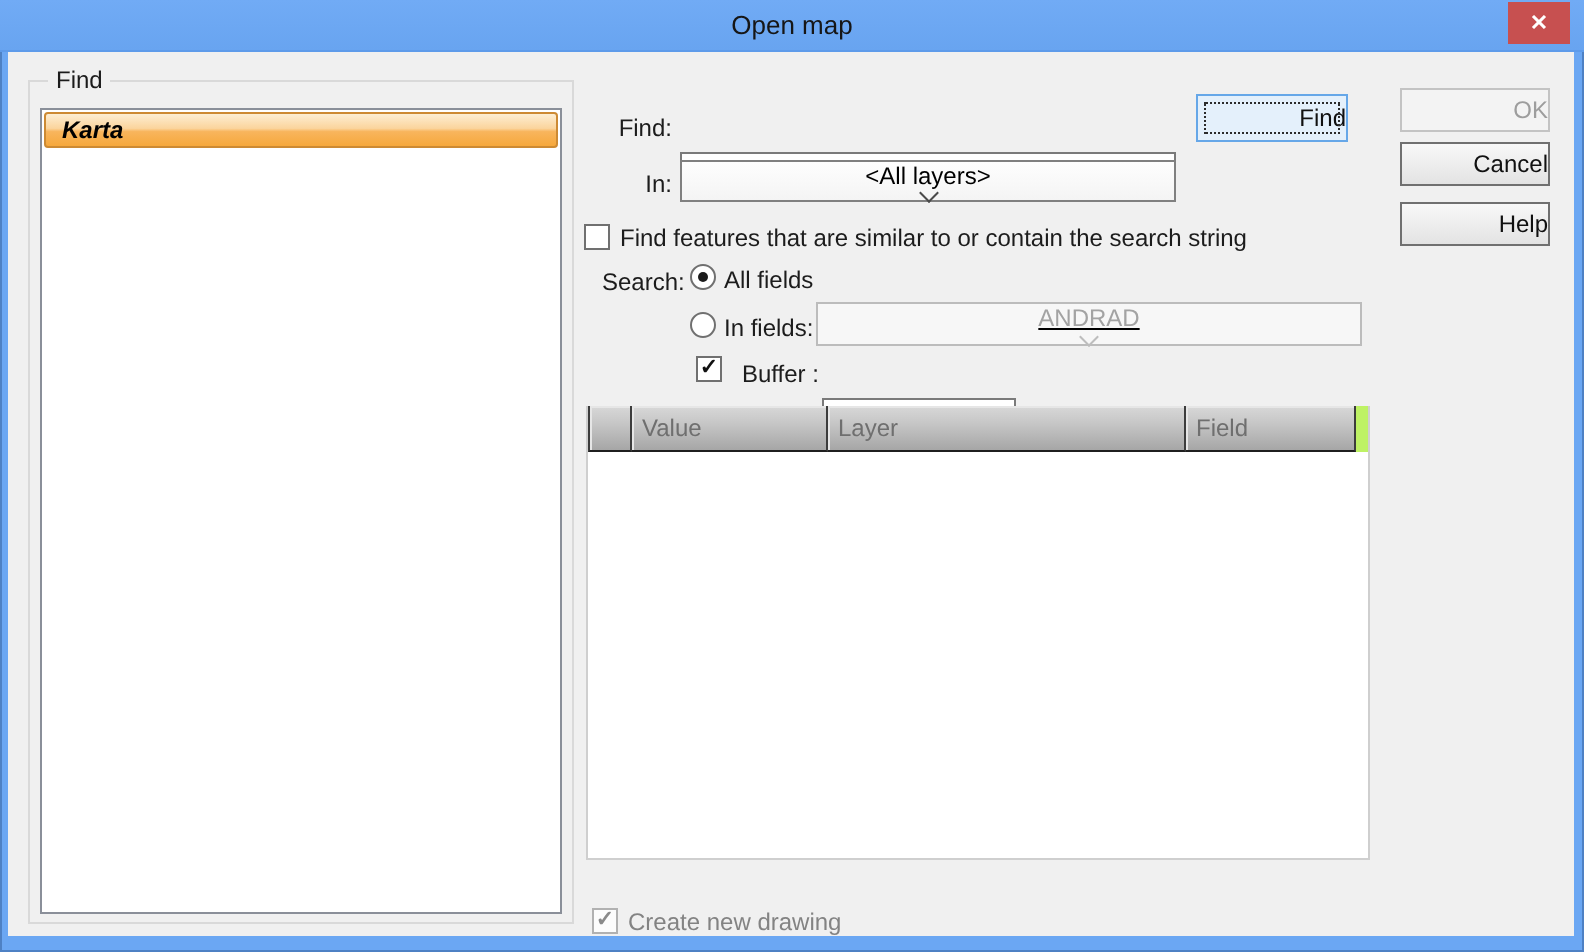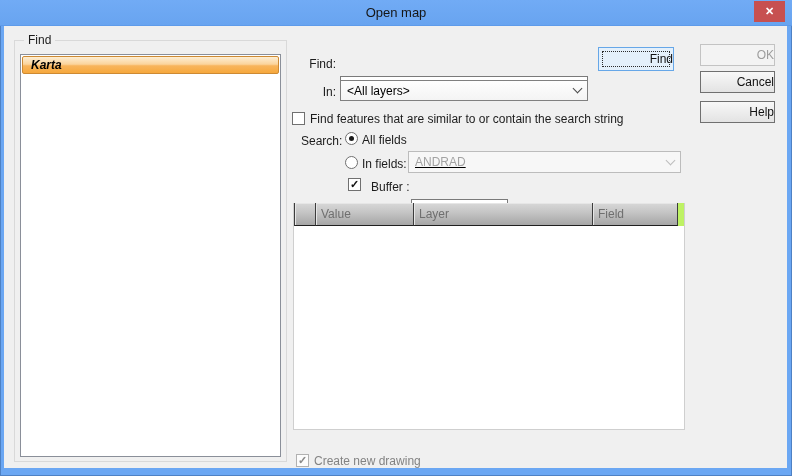--- a/index.html
+++ b/index.html
@@ -72,7 +72,7 @@
   .combo {
     border:1px solid #808080;
     background:linear-gradient(180deg,#fefefe 0%,#f4f4f4 100%);
-    display:flex; align-items:center; padding:0 6px; cursor:pointer;
+    display:flex; align-items:center; padding:0 6px; cursor:pointer;flex-direction:column;
   }
   .combo-text { flex:1; overflow:hidden; white-space:nowrap; }
   .chevron {

